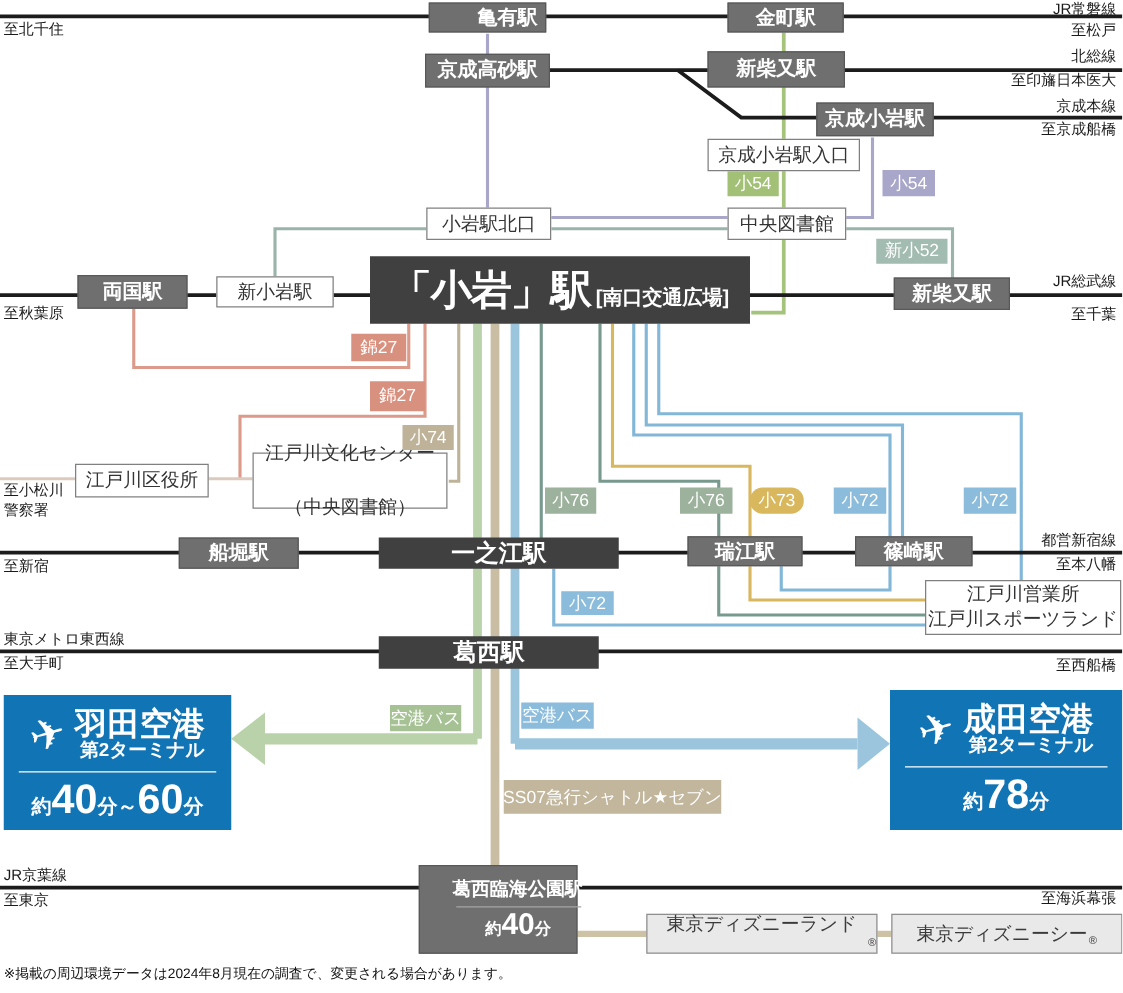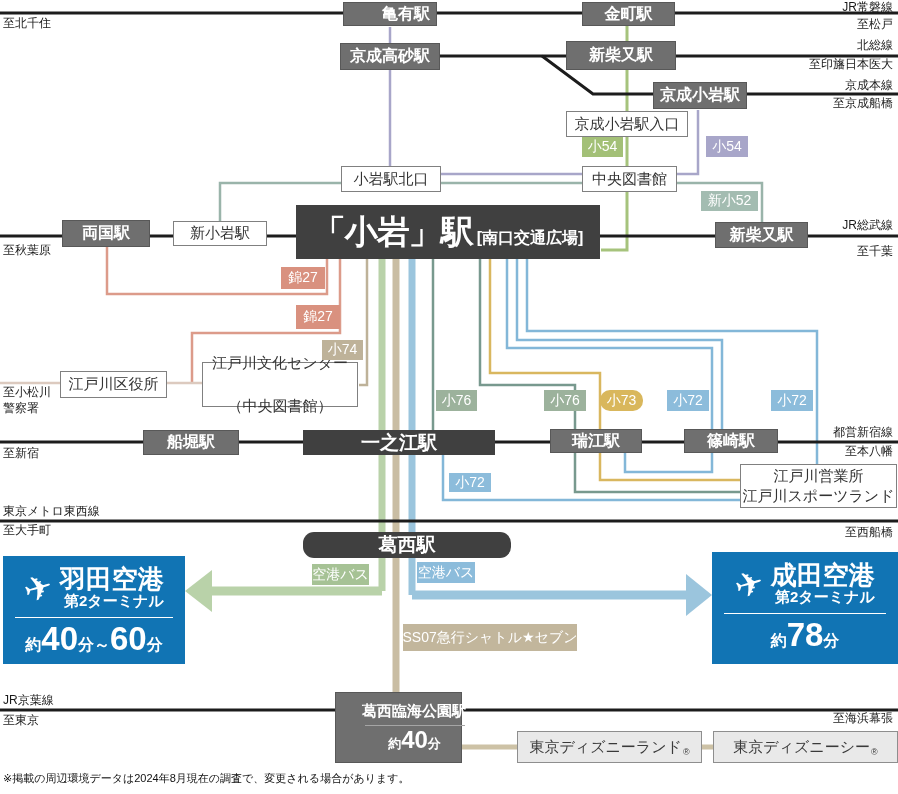--- a/index.html
+++ b/index.html
@@ -136,7 +136,7 @@
     </div>
   </div>
   <div class="bb" style="left:303px;top:430px;width:192px;height:25px;">一之江駅</div>
-  <div class="bb" style="left:303px;top:532px;width:208px;height:26px;border-radius:11px;">葛西駅</div>
+  <div class="bb" style="left:303px;top:509px;width:176px;height:26px;">葛西駅</div>
 
   <div class="badge" style="left:582px;top:137px;width:41px;height:20px;background:#a3c077;">小54</div>
   <div class="badge" style="left:706px;top:136px;width:42px;height:21px;background:#a8a6c9;">小54</div>

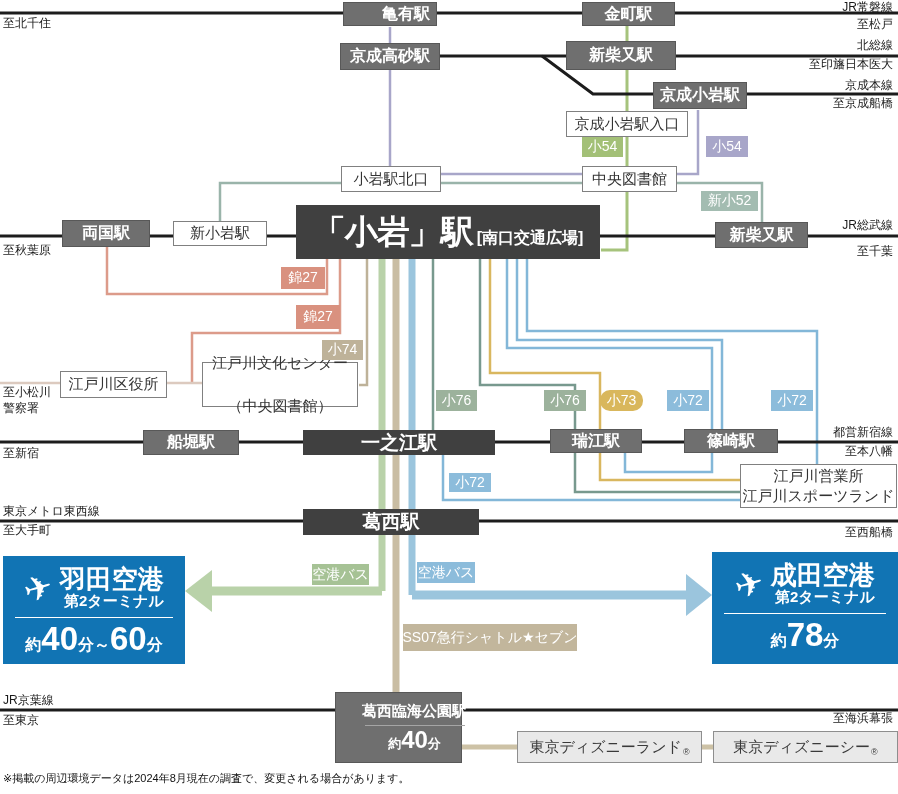--- a/index.html
+++ b/index.html
@@ -198,7 +198,7 @@
     </div>
   </div>
 
-  <div class="dz" style="left:517px;top:731px;width:185px;height:32px;">
+  <div class="dz" style="left:517px;top:731px;width:185px;height:32px;flex-direction:column;">
     <span>東京ディズニーランド</span>
     <span class="reg">®</span>
   </div>

